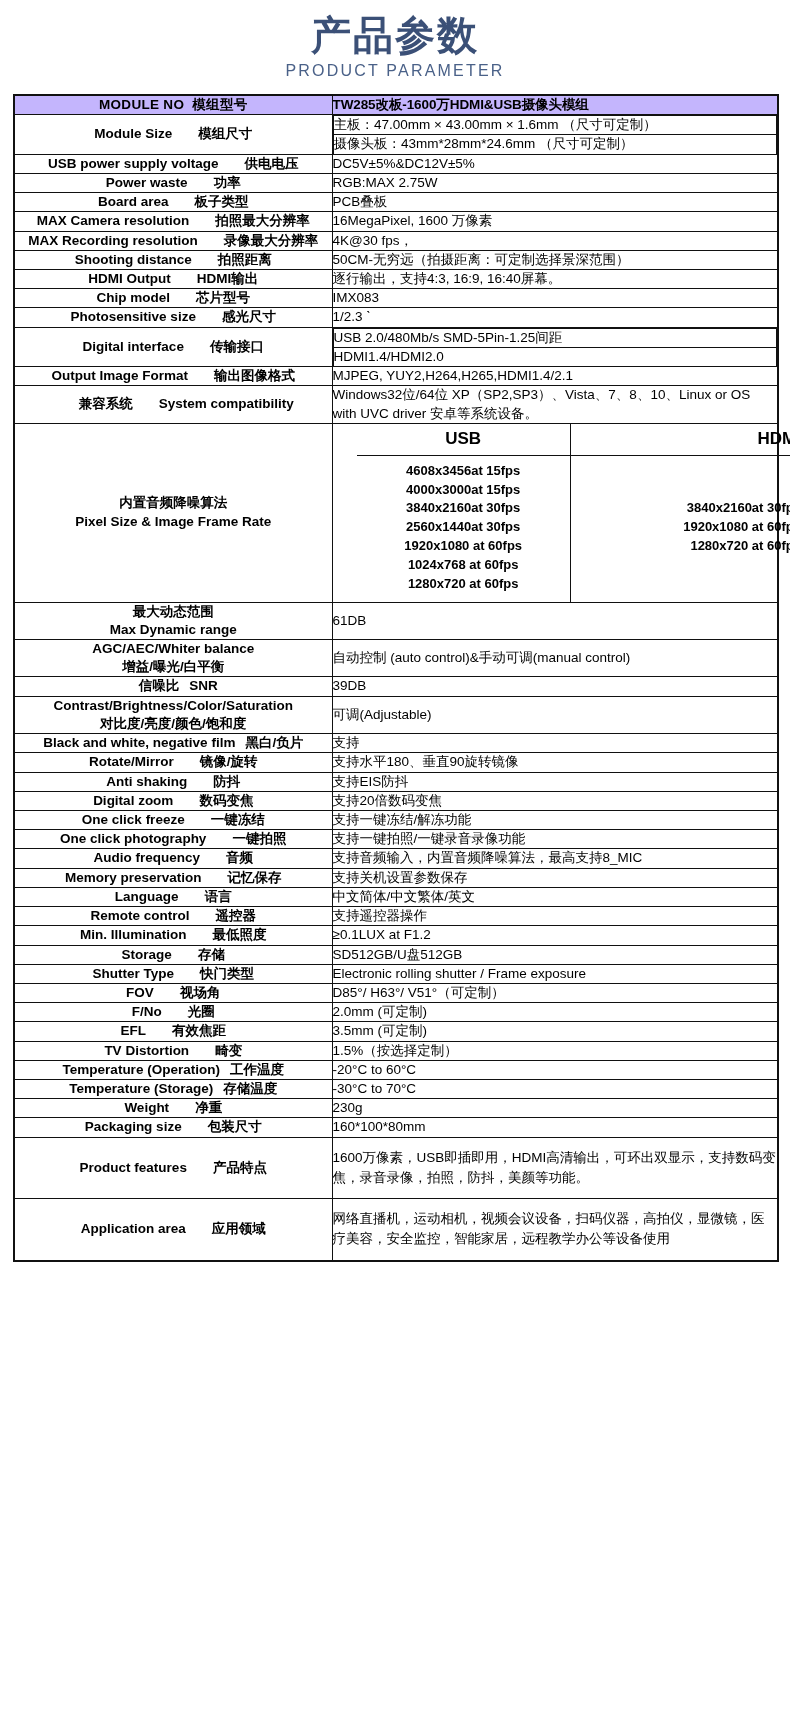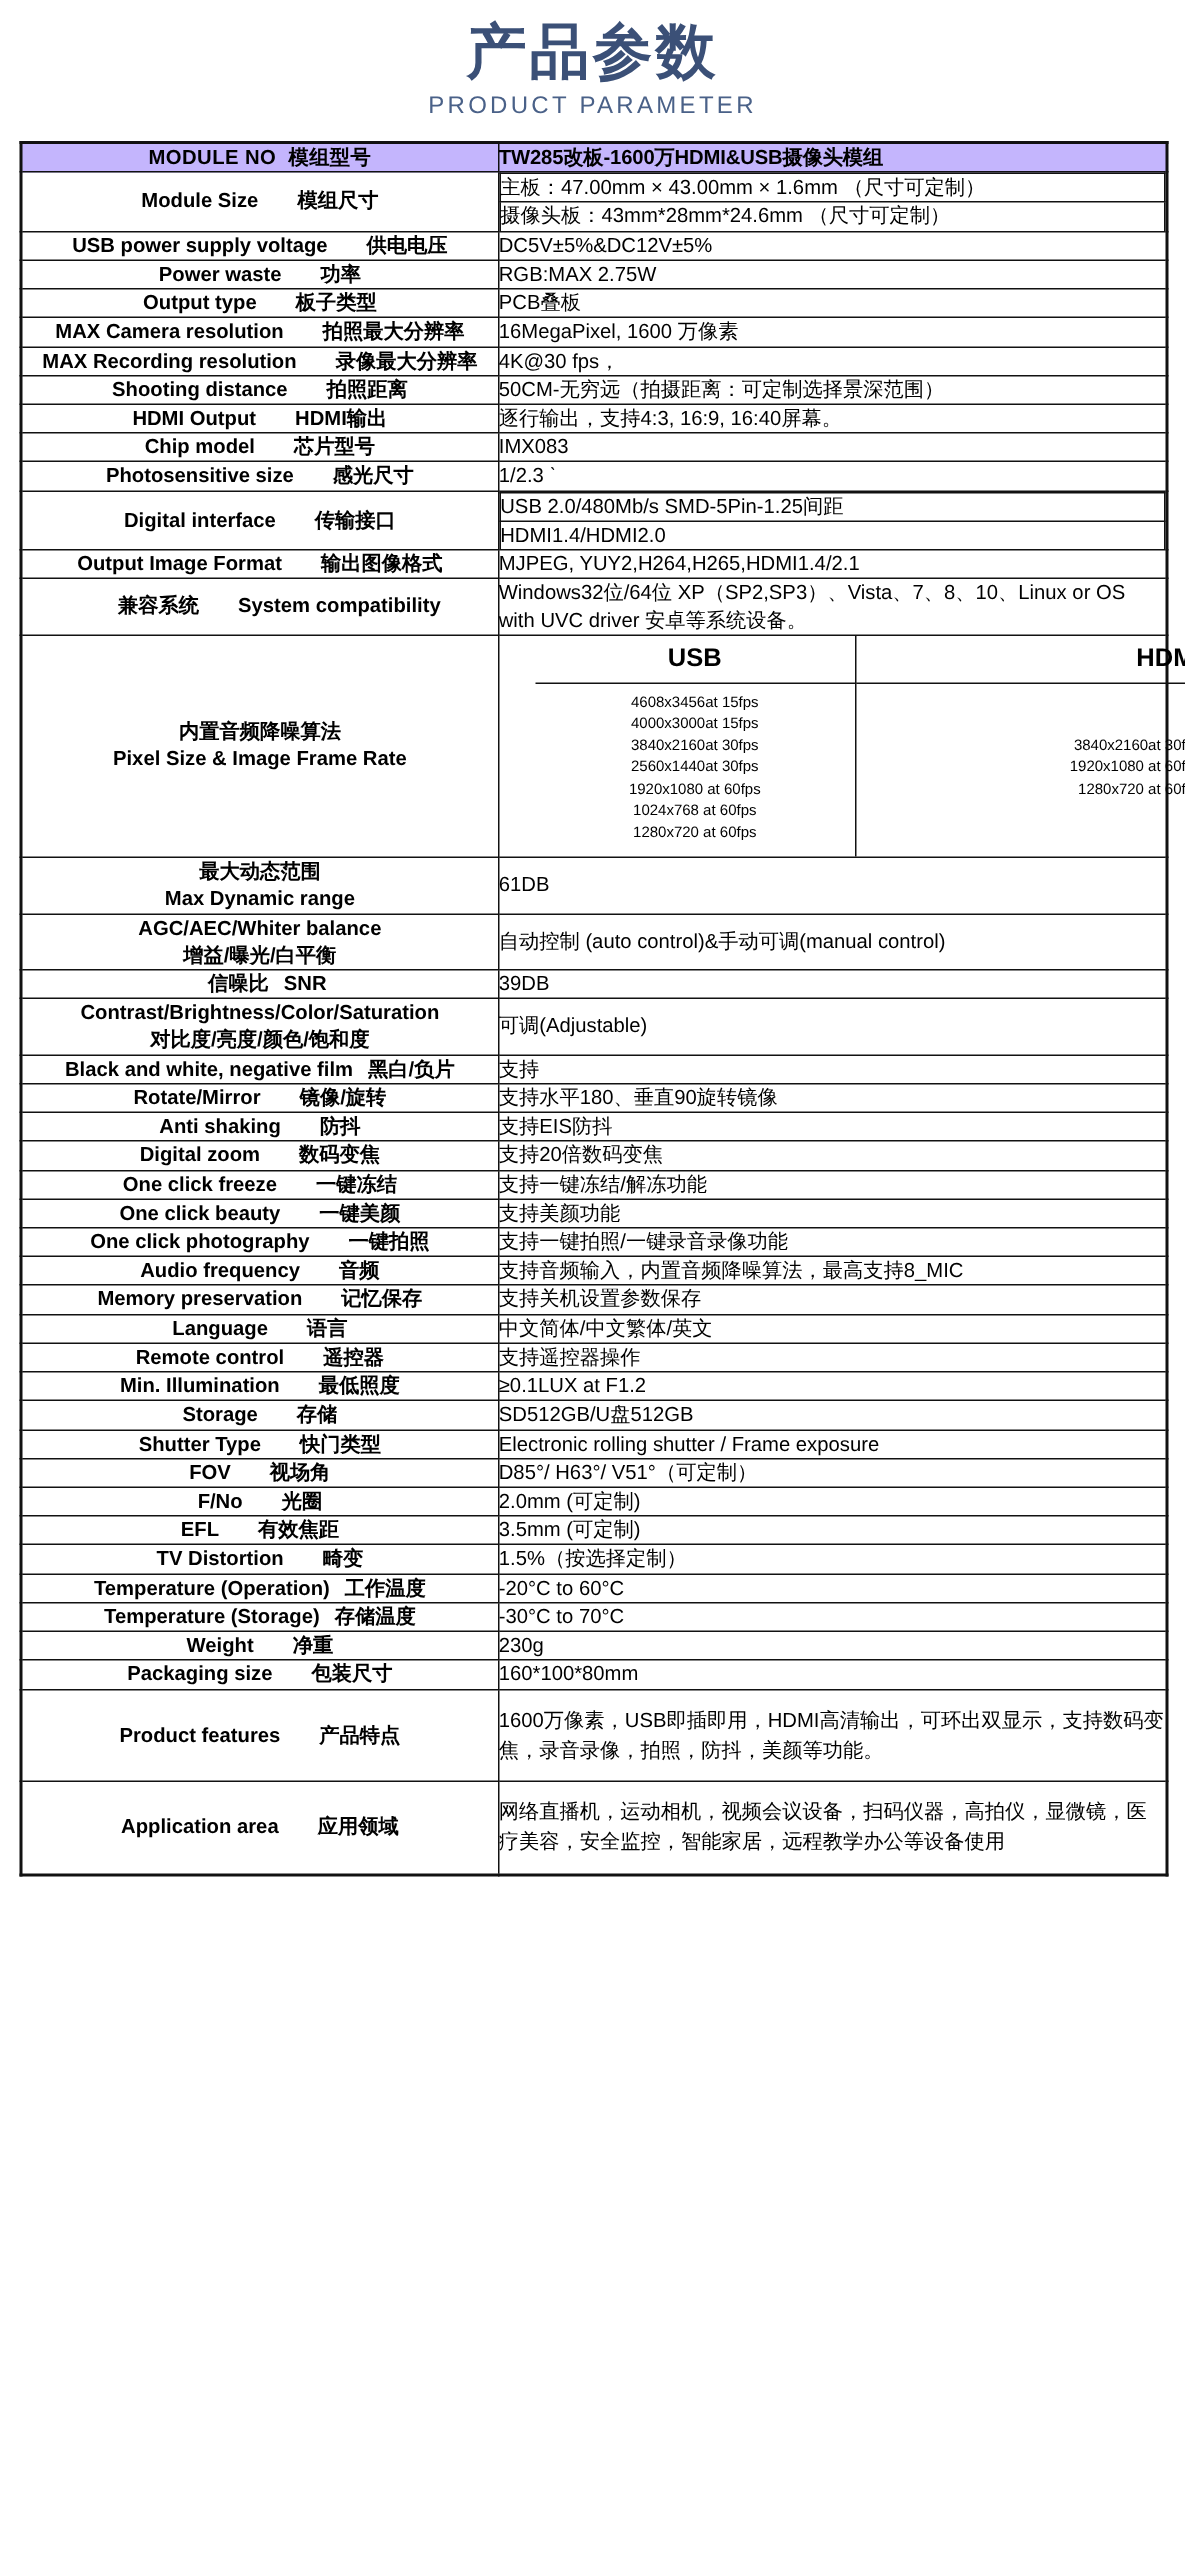--- a/index.html
+++ b/index.html
@@ -202,7 +202,7 @@
             <td class="val multiline">RGB:MAX 2.75W</td>
           </tr>
           <tr>
-            <td class="lbl"><span class="pair"><span class="en">Output type</span><span class="cn">板子类型</span></span></td>
+            <td class="lbl"><span class="pair"><span class="en">Board area</span><span class="cn">板子类型</span></span></td>
             <td class="val multiline">PCB叠板</td>
           </tr>
           <tr>

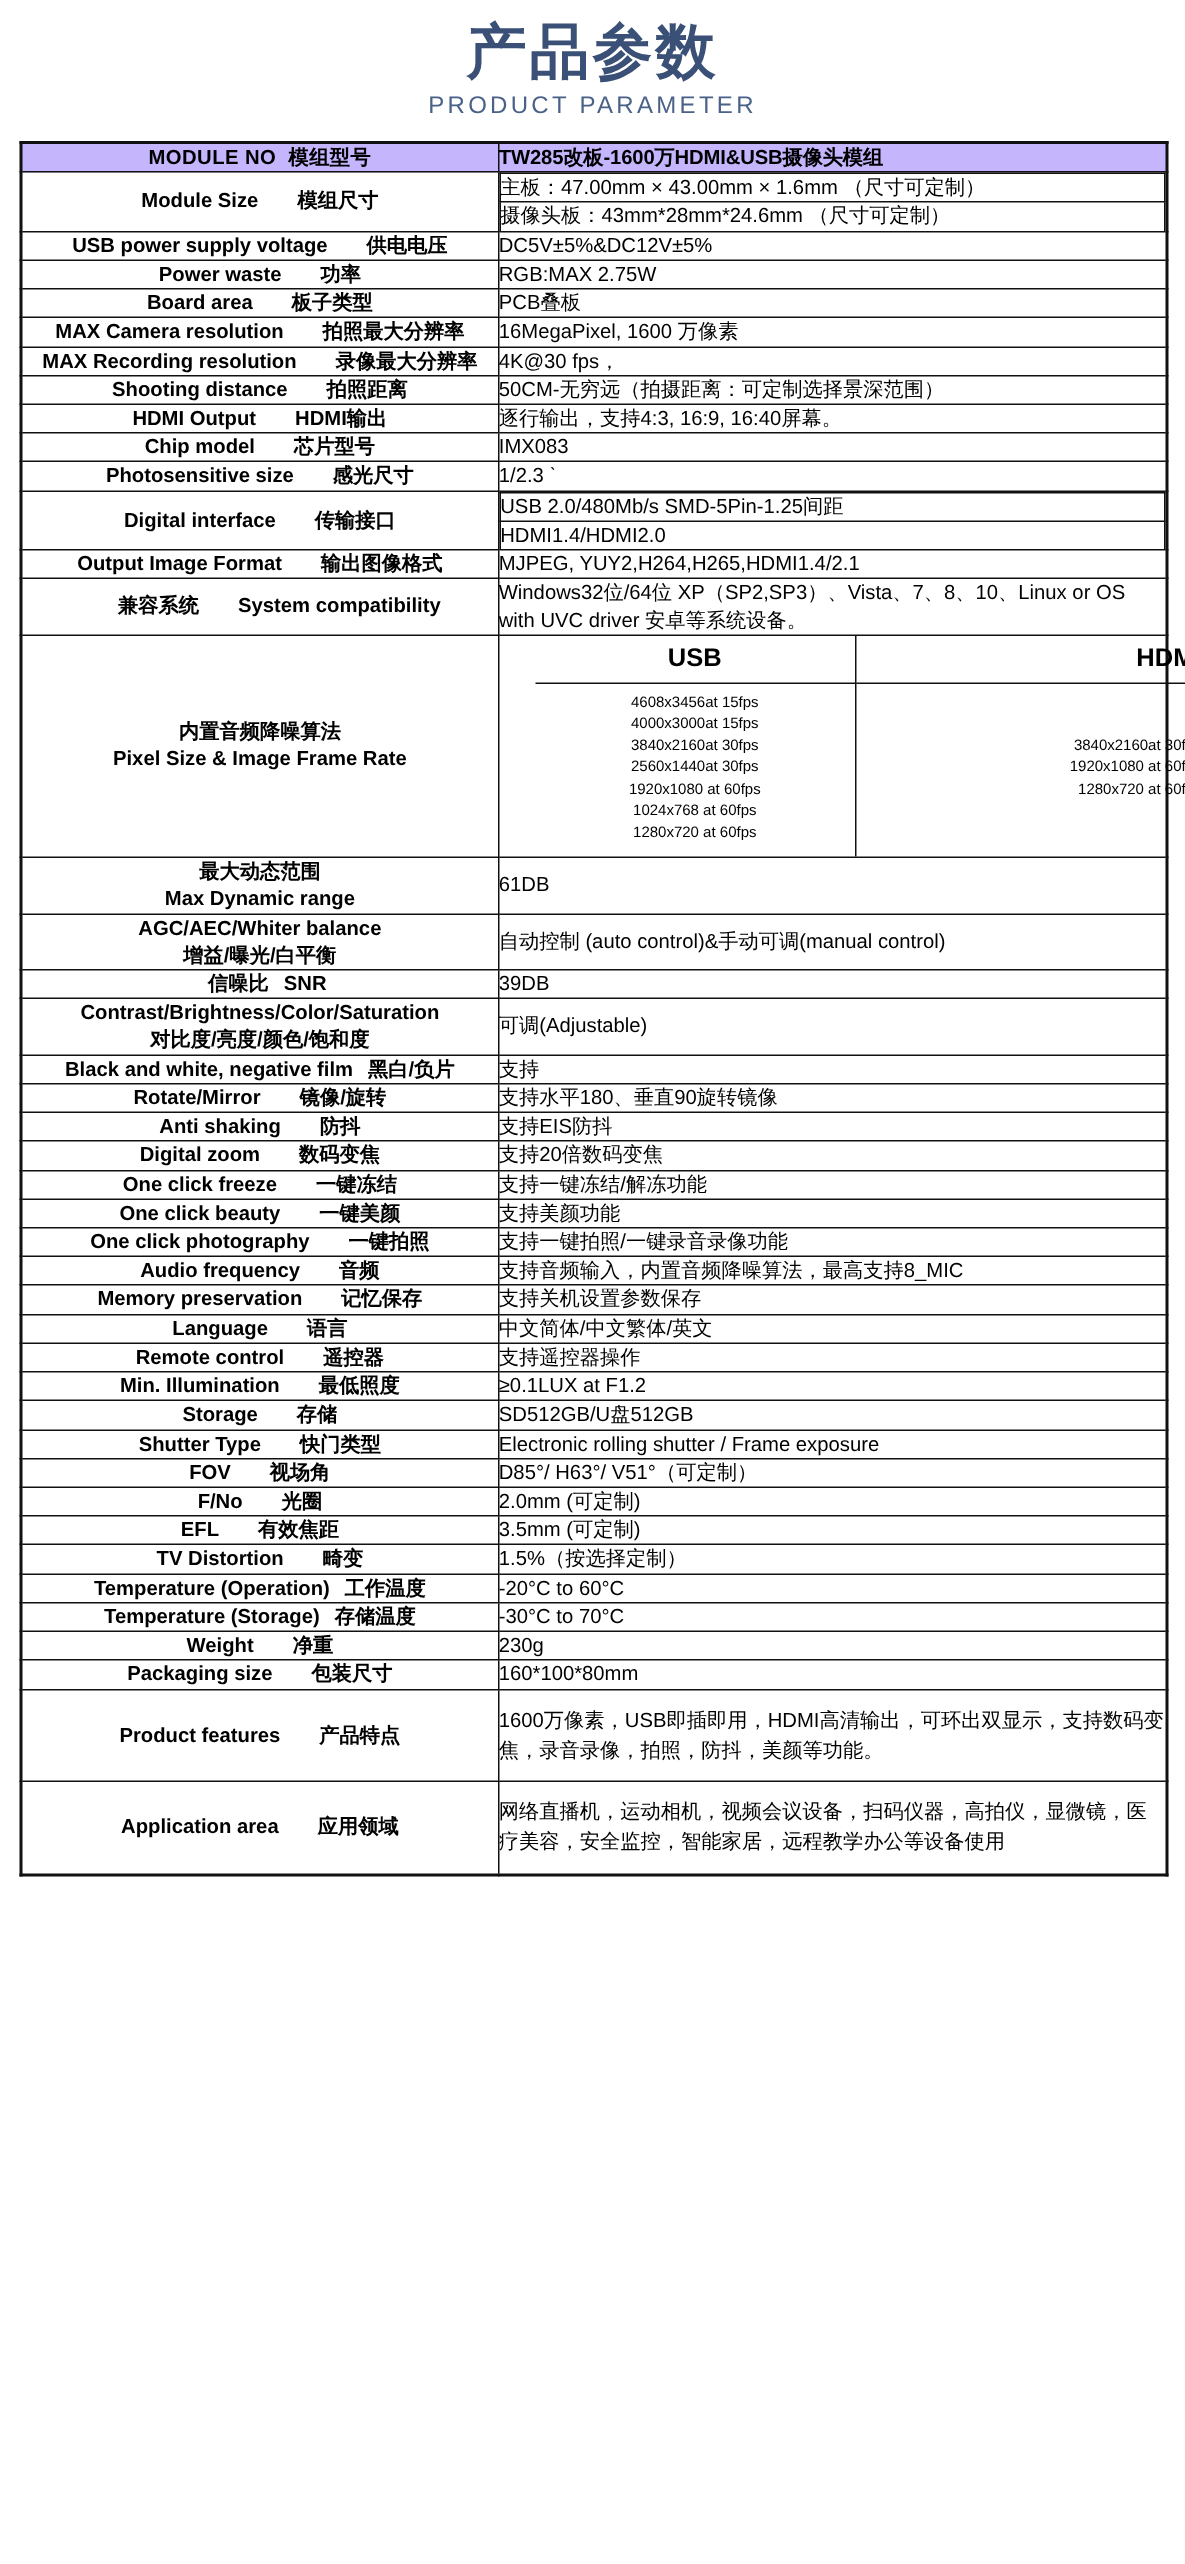--- a/index.html
+++ b/index.html
@@ -134,9 +134,10 @@
   .subtbl td:first-child { border-left: 0; }
   .subtbl td:last-child { border-right: 0; text-align: right; }
   .subtbl .sub-body {
-    font-size: 10px;
+    font-size: 13px;
     padding: 6px 0 8px 0;
     line-height: 1.45;
+    font-weight: bold;
   }
   .cell-flush { padding: 0 !important; }
 

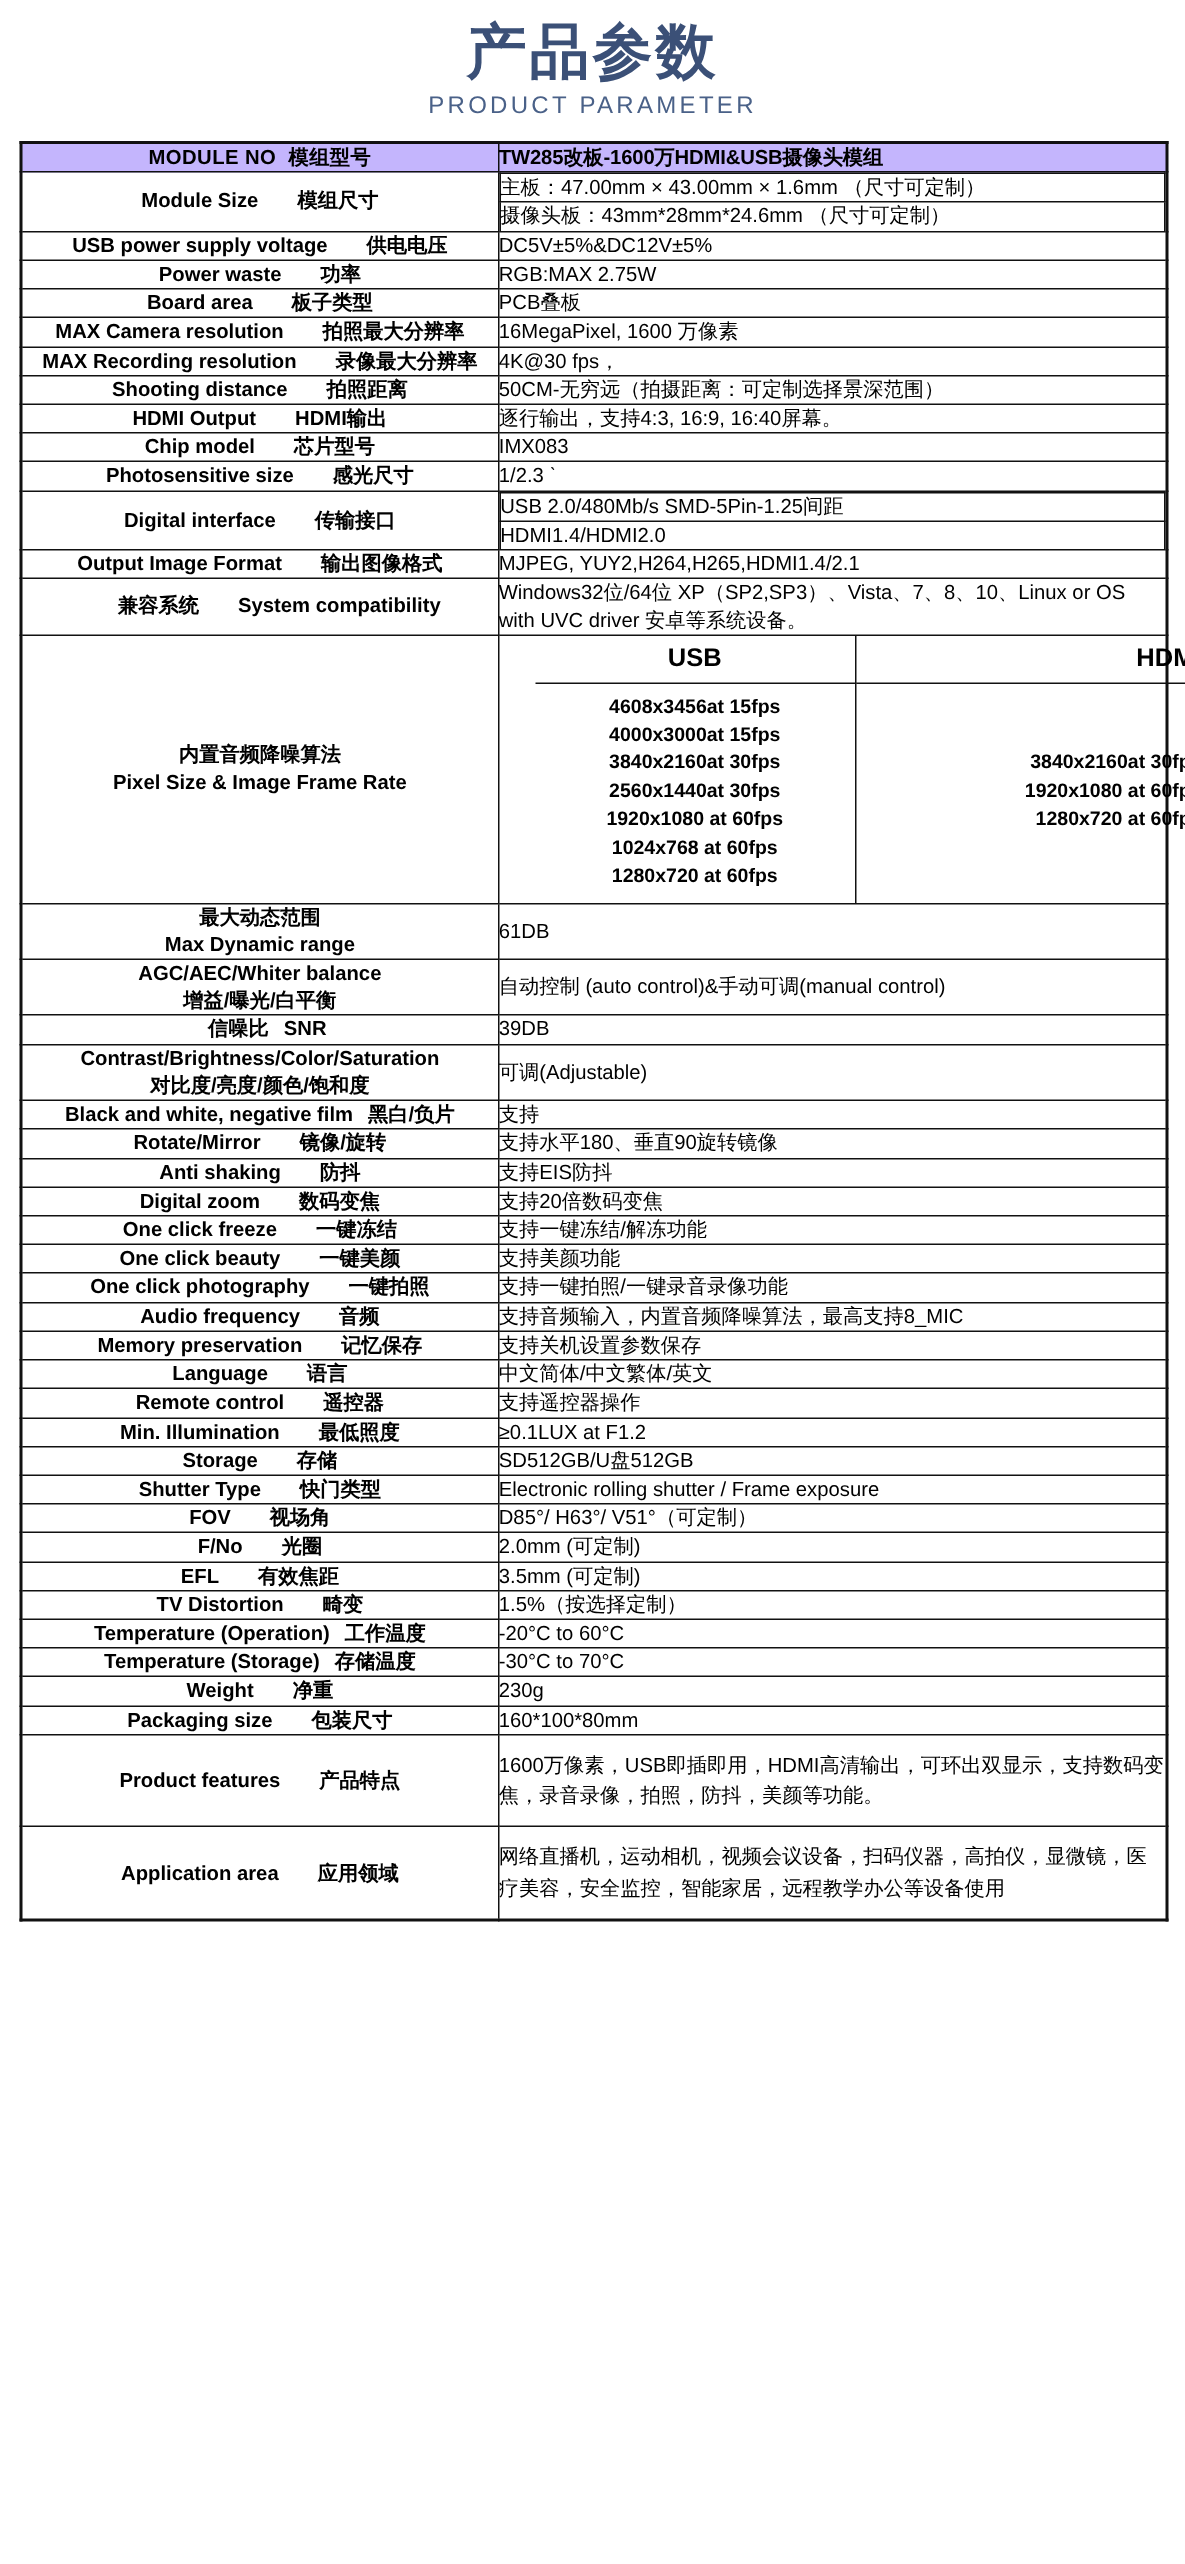--- a/index.html
+++ b/index.html
@@ -322,10 +322,6 @@
             <td class="val multiline">支持一键冻结/解冻功能</td>
           </tr>
           <tr>
-            <td class="lbl"><span class="pair"><span class="en">One click beauty</span><span class="cn">一键美颜</span></span></td>
-            <td class="val multiline">支持美颜功能</td>
-          </tr>
-          <tr>
             <td class="lbl"><span class="pair"><span class="en">One click photography</span><span class="cn">一键拍照</span></span></td>
             <td class="val multiline">支持一键拍照/一键录音录像功能</td>
           </tr>

